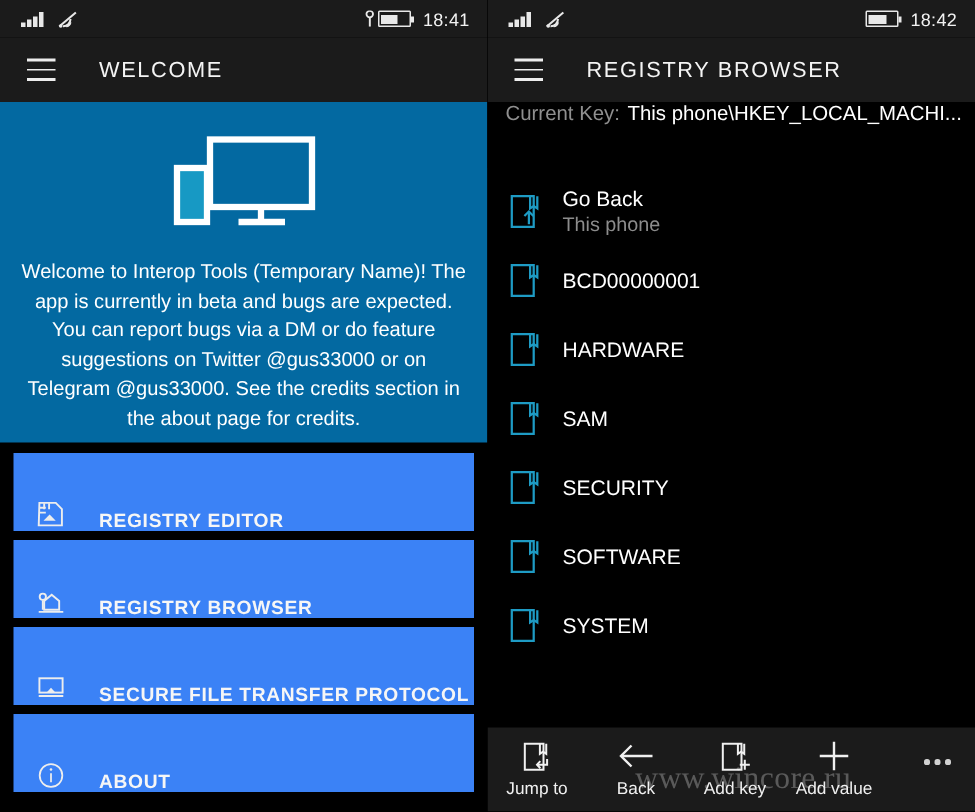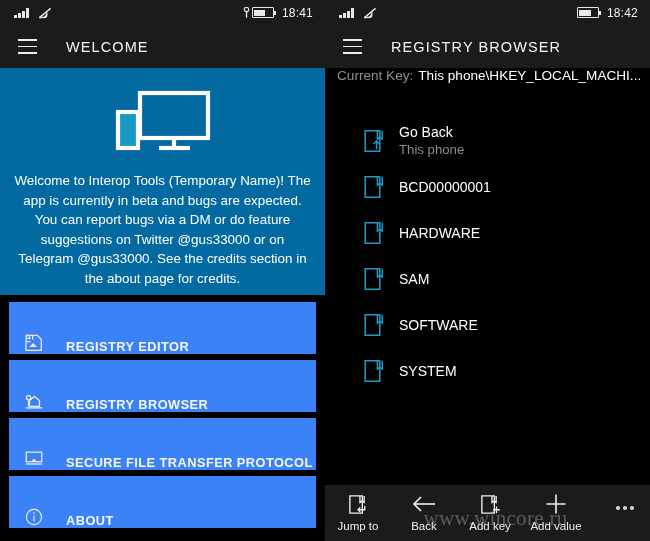--- a/index.html
+++ b/index.html
@@ -194,7 +194,7 @@
     height: 46px;
     display: flex;
     align-items: center;
-    padding-left: 38px;
+    padding-left: 14px;
     box-sizing: border-box;
     cursor: pointer;
   }

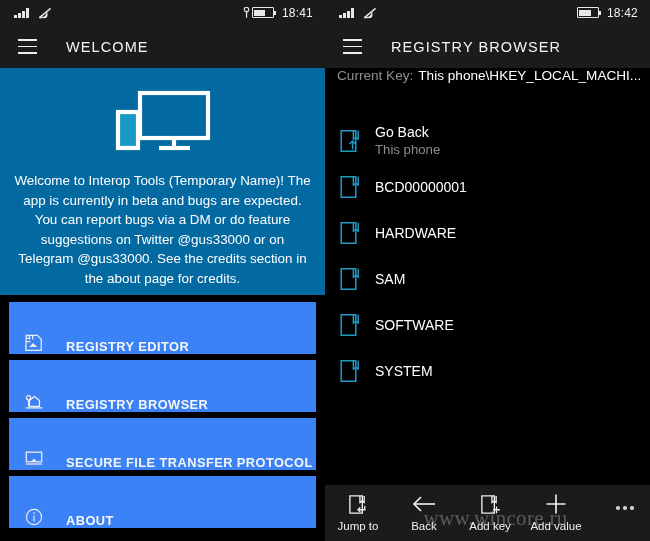--- a/index.html
+++ b/index.html
@@ -474,6 +474,17 @@
         </span>
       </div>
 
+      <div class="reg-item">
+        <svg class="reg-ico" viewBox="0 0 24 26">
+          <g fill="none" stroke="#1e9bc4" stroke-width="1.5">
+            <path d="M2.2 2.8 h14.6 v20.4 h-14.6 z"></path>
+            <path d="M14.4 2.8 v8.2 l2.4 -1.6 l2.4 1.6 v-8.2"></path>
+          </g>
+        </svg>
+        <span class="reg-textwrap">
+          <span class="reg-name">SECURITY</span>
+        </span>
+      </div>
 
       <div class="reg-item">
         <svg class="reg-ico" viewBox="0 0 24 26">

